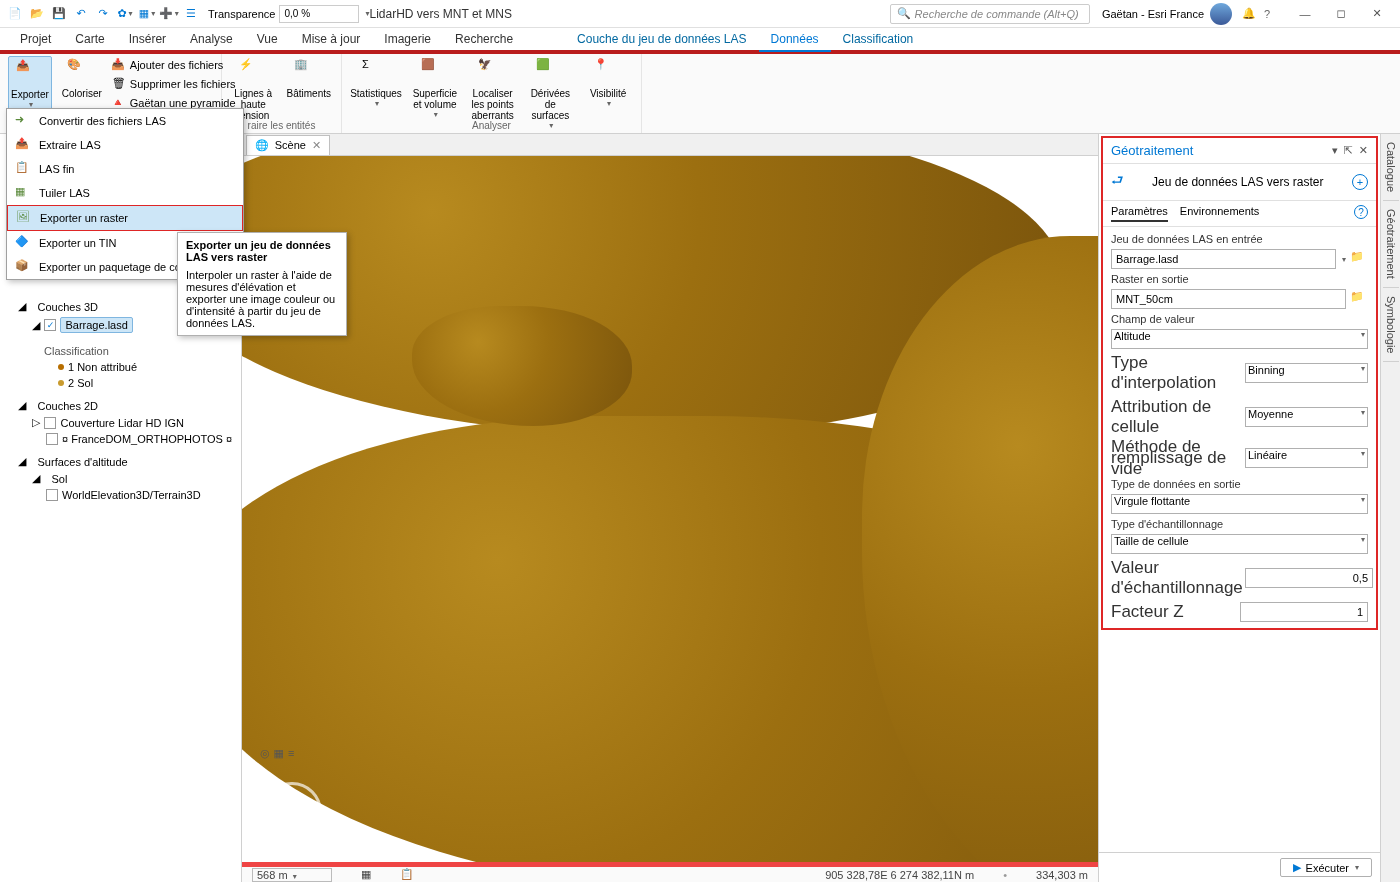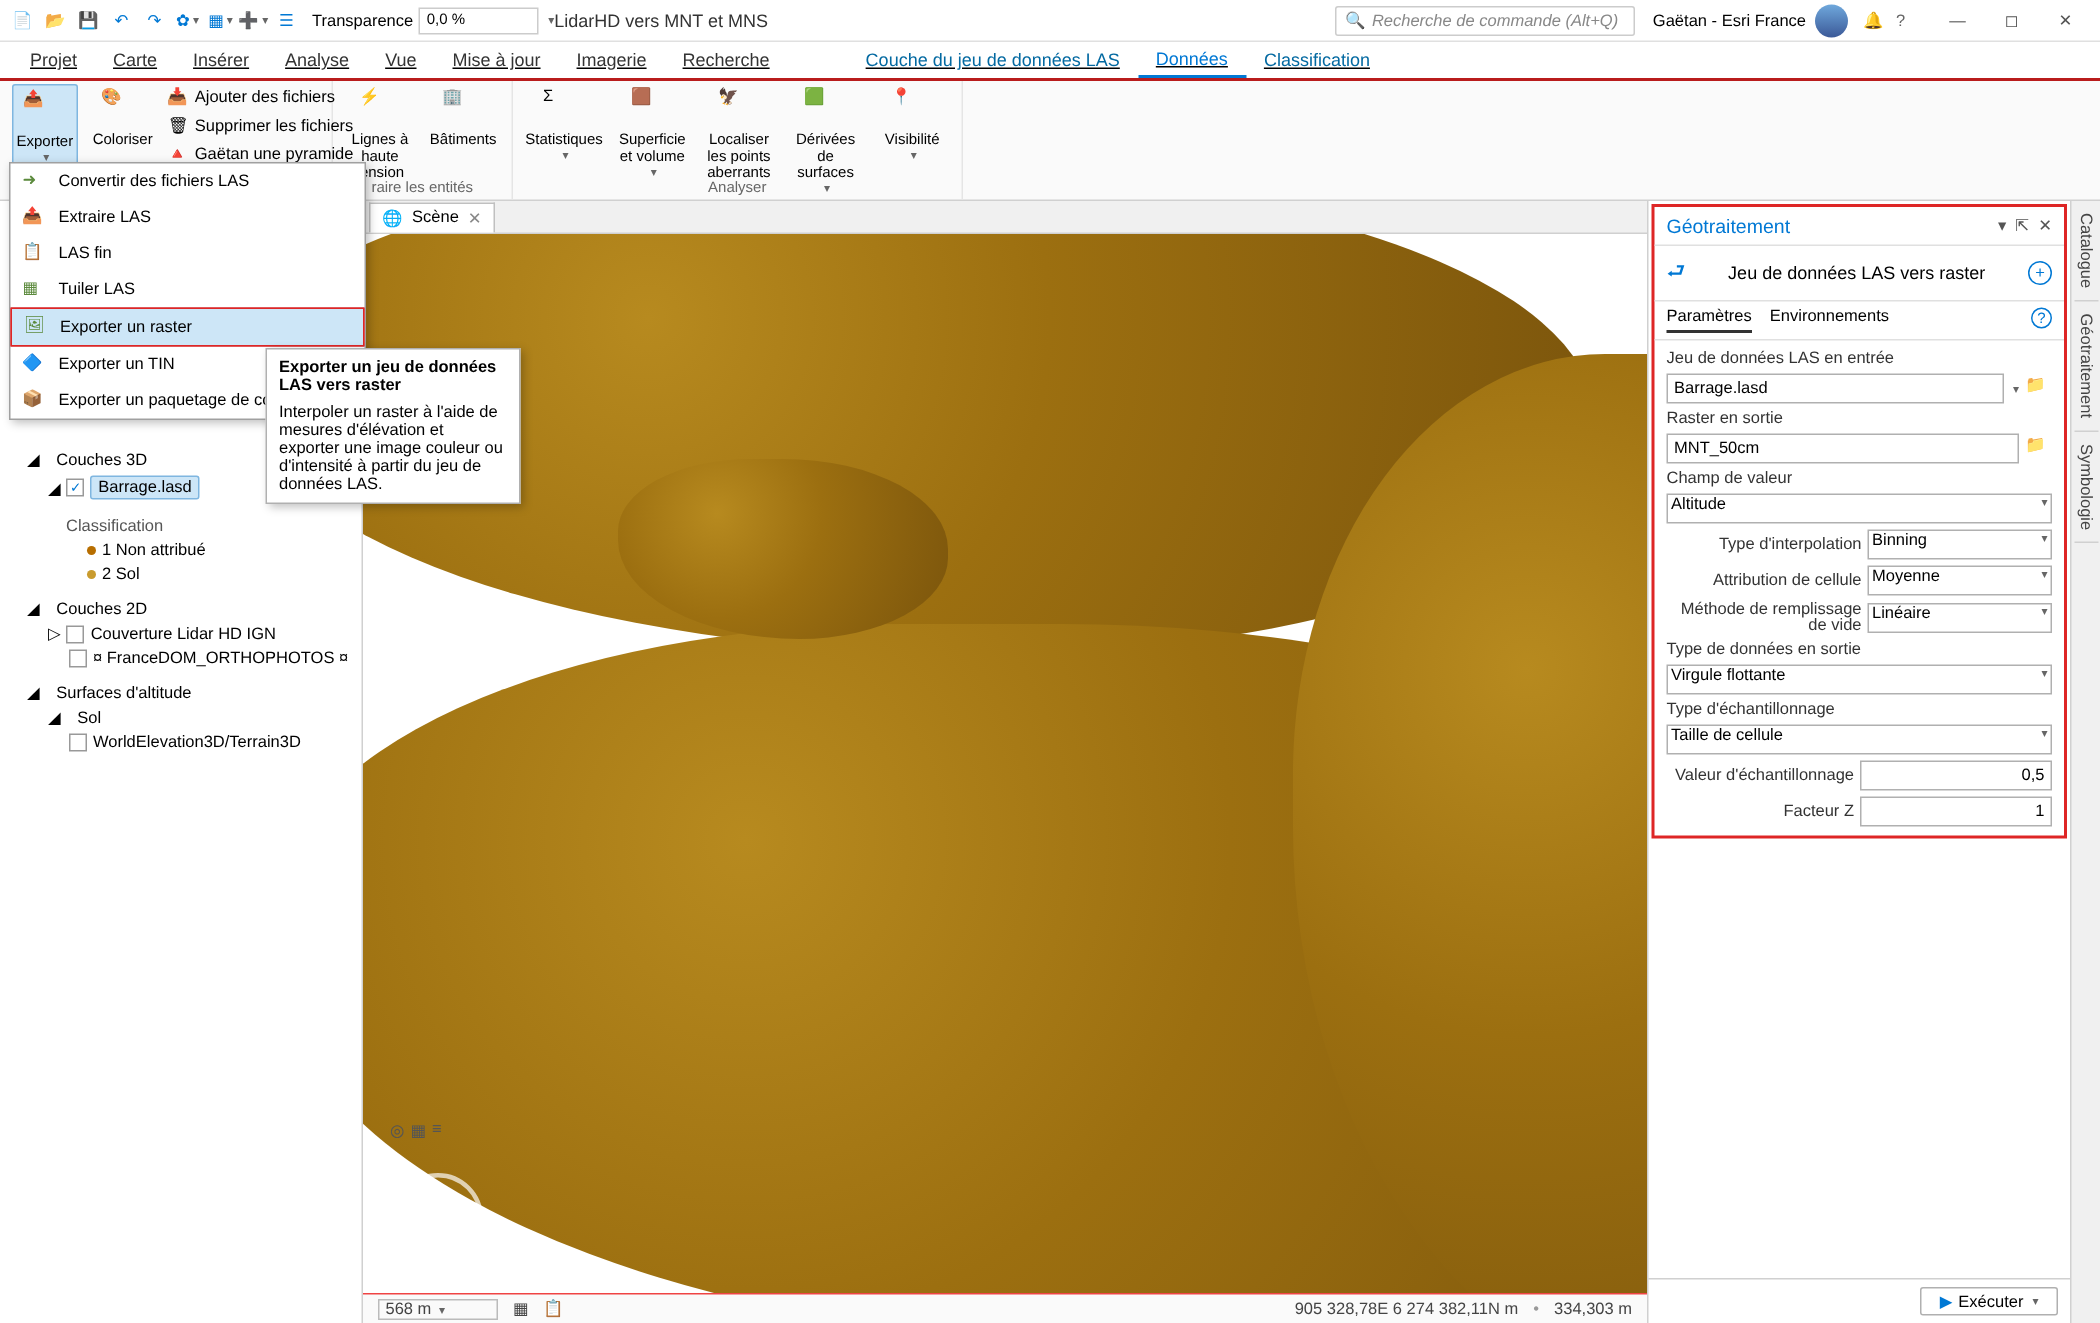--- a/index.html
+++ b/index.html
@@ -19,7 +19,7 @@
 .titlebar .syswin div { width: 34px; height: 24px; display: flex; align-items: center; justify-content: center; color: #555; }
 
 
-.ribbon-tabs { height: 26px; background: #fff; display: flex; align-items: center; padding: 0 8px; border-bottom: 2px solid #b91c1c; text-decoration: underline; }
+.ribbon-tabs { height: 26px; background: #fff; display: flex; align-items: flex-start; padding: 0 8px; border-bottom: 4px solid #b91c1c; }
 .ribbon-tabs .tab { padding: 4px 12px; font-size: 12px; color: #333; cursor: pointer; }
 .ribbon-tabs .tab.ctx { color: #0369a1; }
 .ribbon-tabs .tab.active { border-bottom: 2px solid #0078d4; color: #0078d4; }

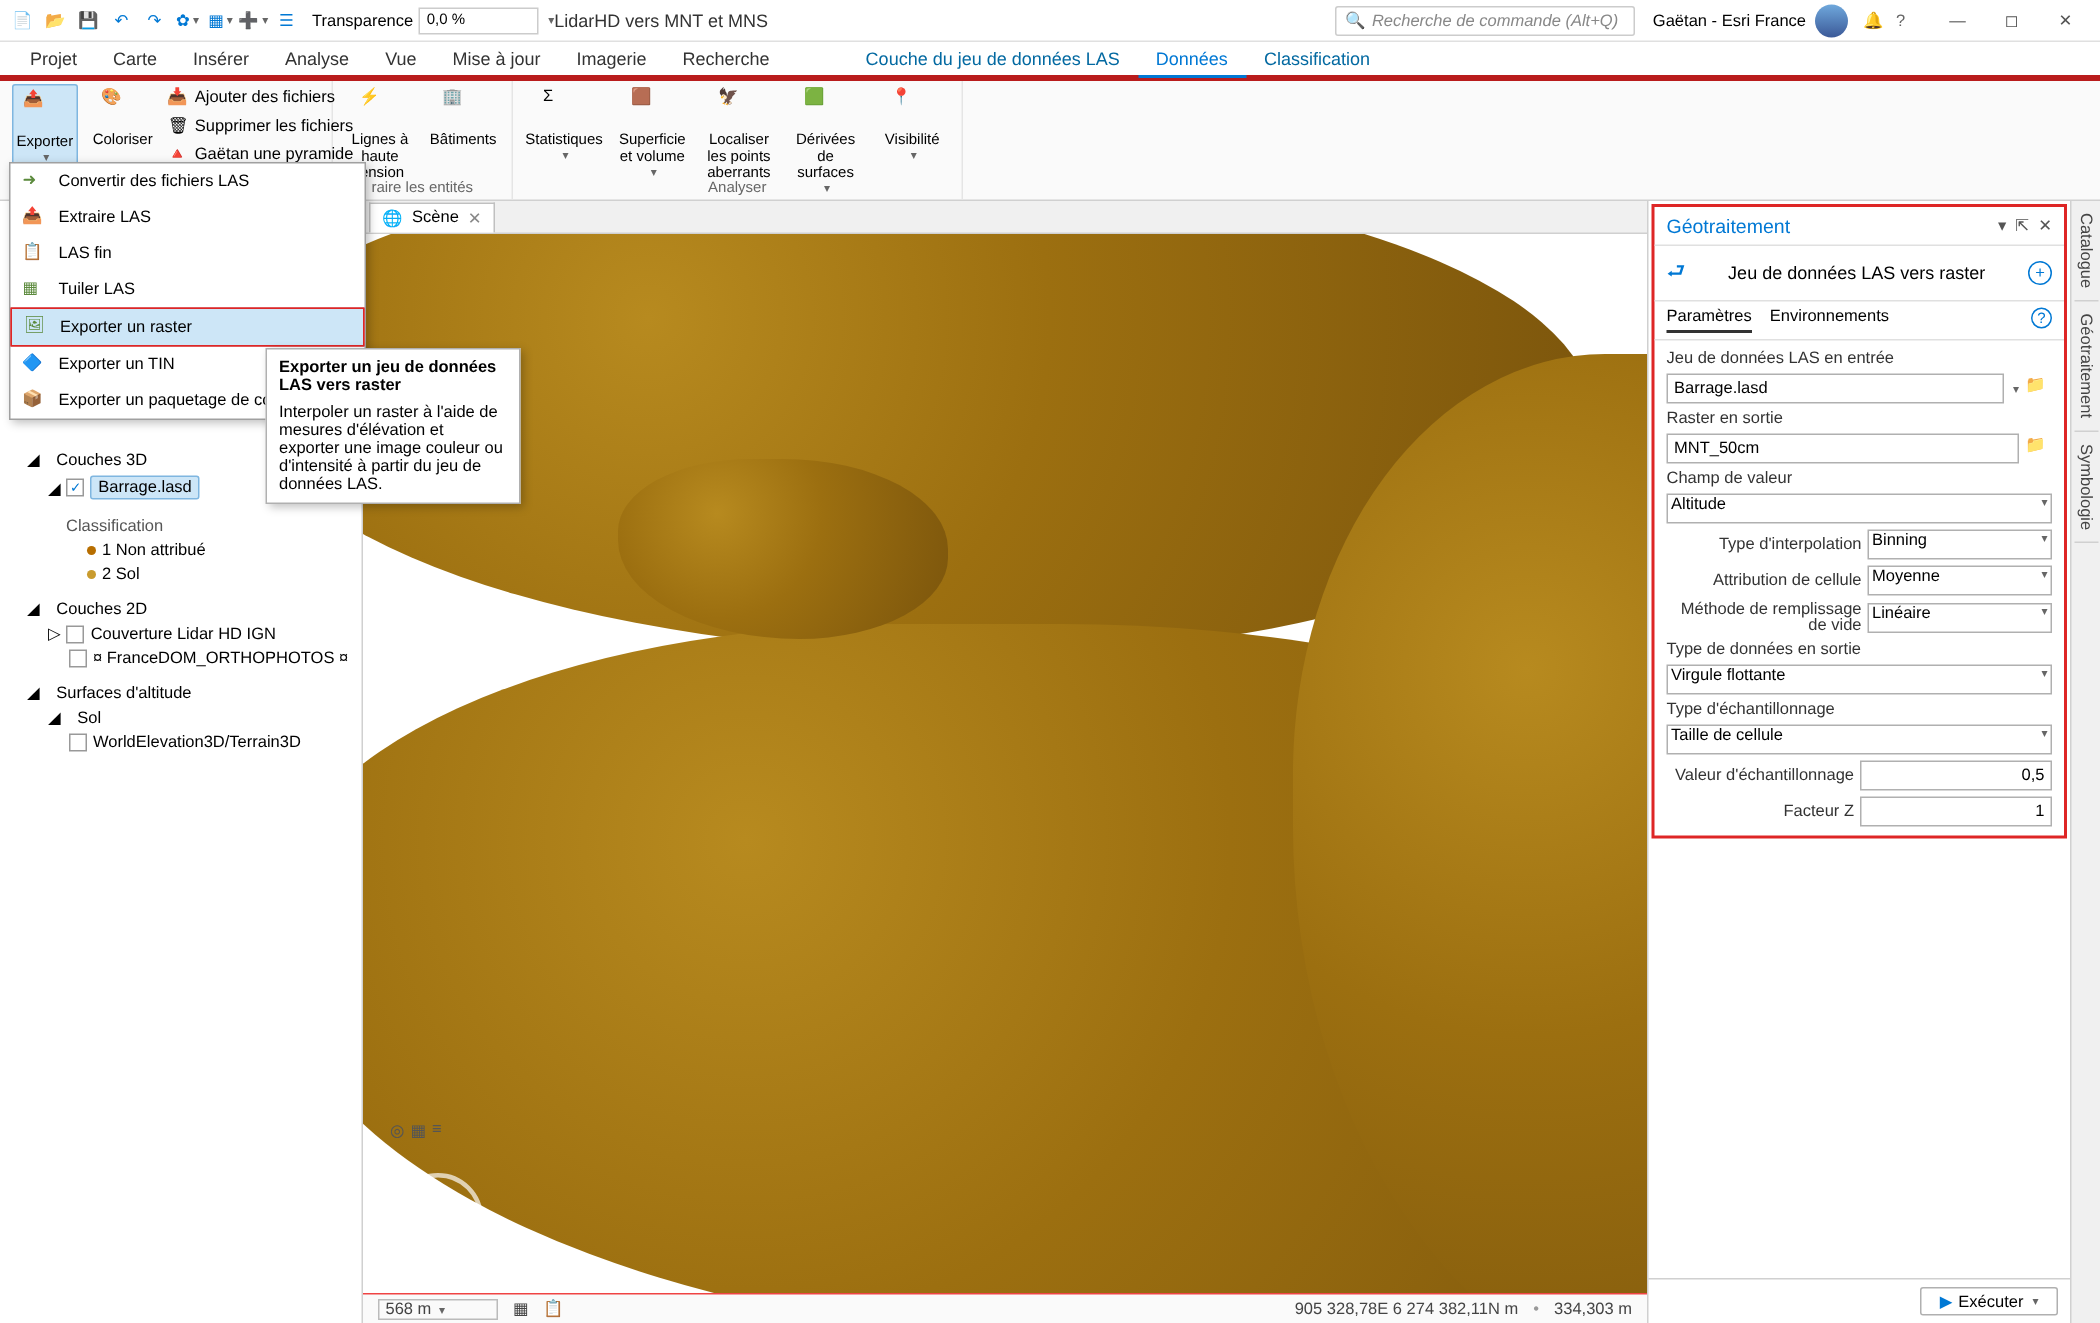--- a/index.html
+++ b/index.html
@@ -90,7 +90,7 @@
 .param-select { flex:1; height:20px; border:1px solid #b0b0b0; font-size:11px; padding:0 2px; background:#fff;}
 .param-browse { width:18px; height:18px; color:#e6b800;}
 .inline-row { display:flex; align-items:center; gap:4px;}
-.inline-row .plabel { width:130px; text-align:right; font-size:11px; color:#333;}
+.inline-row .plabel { width:130px; text-align:left; font-size:17px; color:#333;}
 .num-input { width:128px; text-align:right; height:20px; border:1px solid #b0b0b0; padding:0 4px; font-size:11px;}
 
 .run-row { height:30px; border-top:1px solid #d0d0d0; display:flex; align-items:center; justify-content:flex-end; padding:0 8px; gap:6px;}

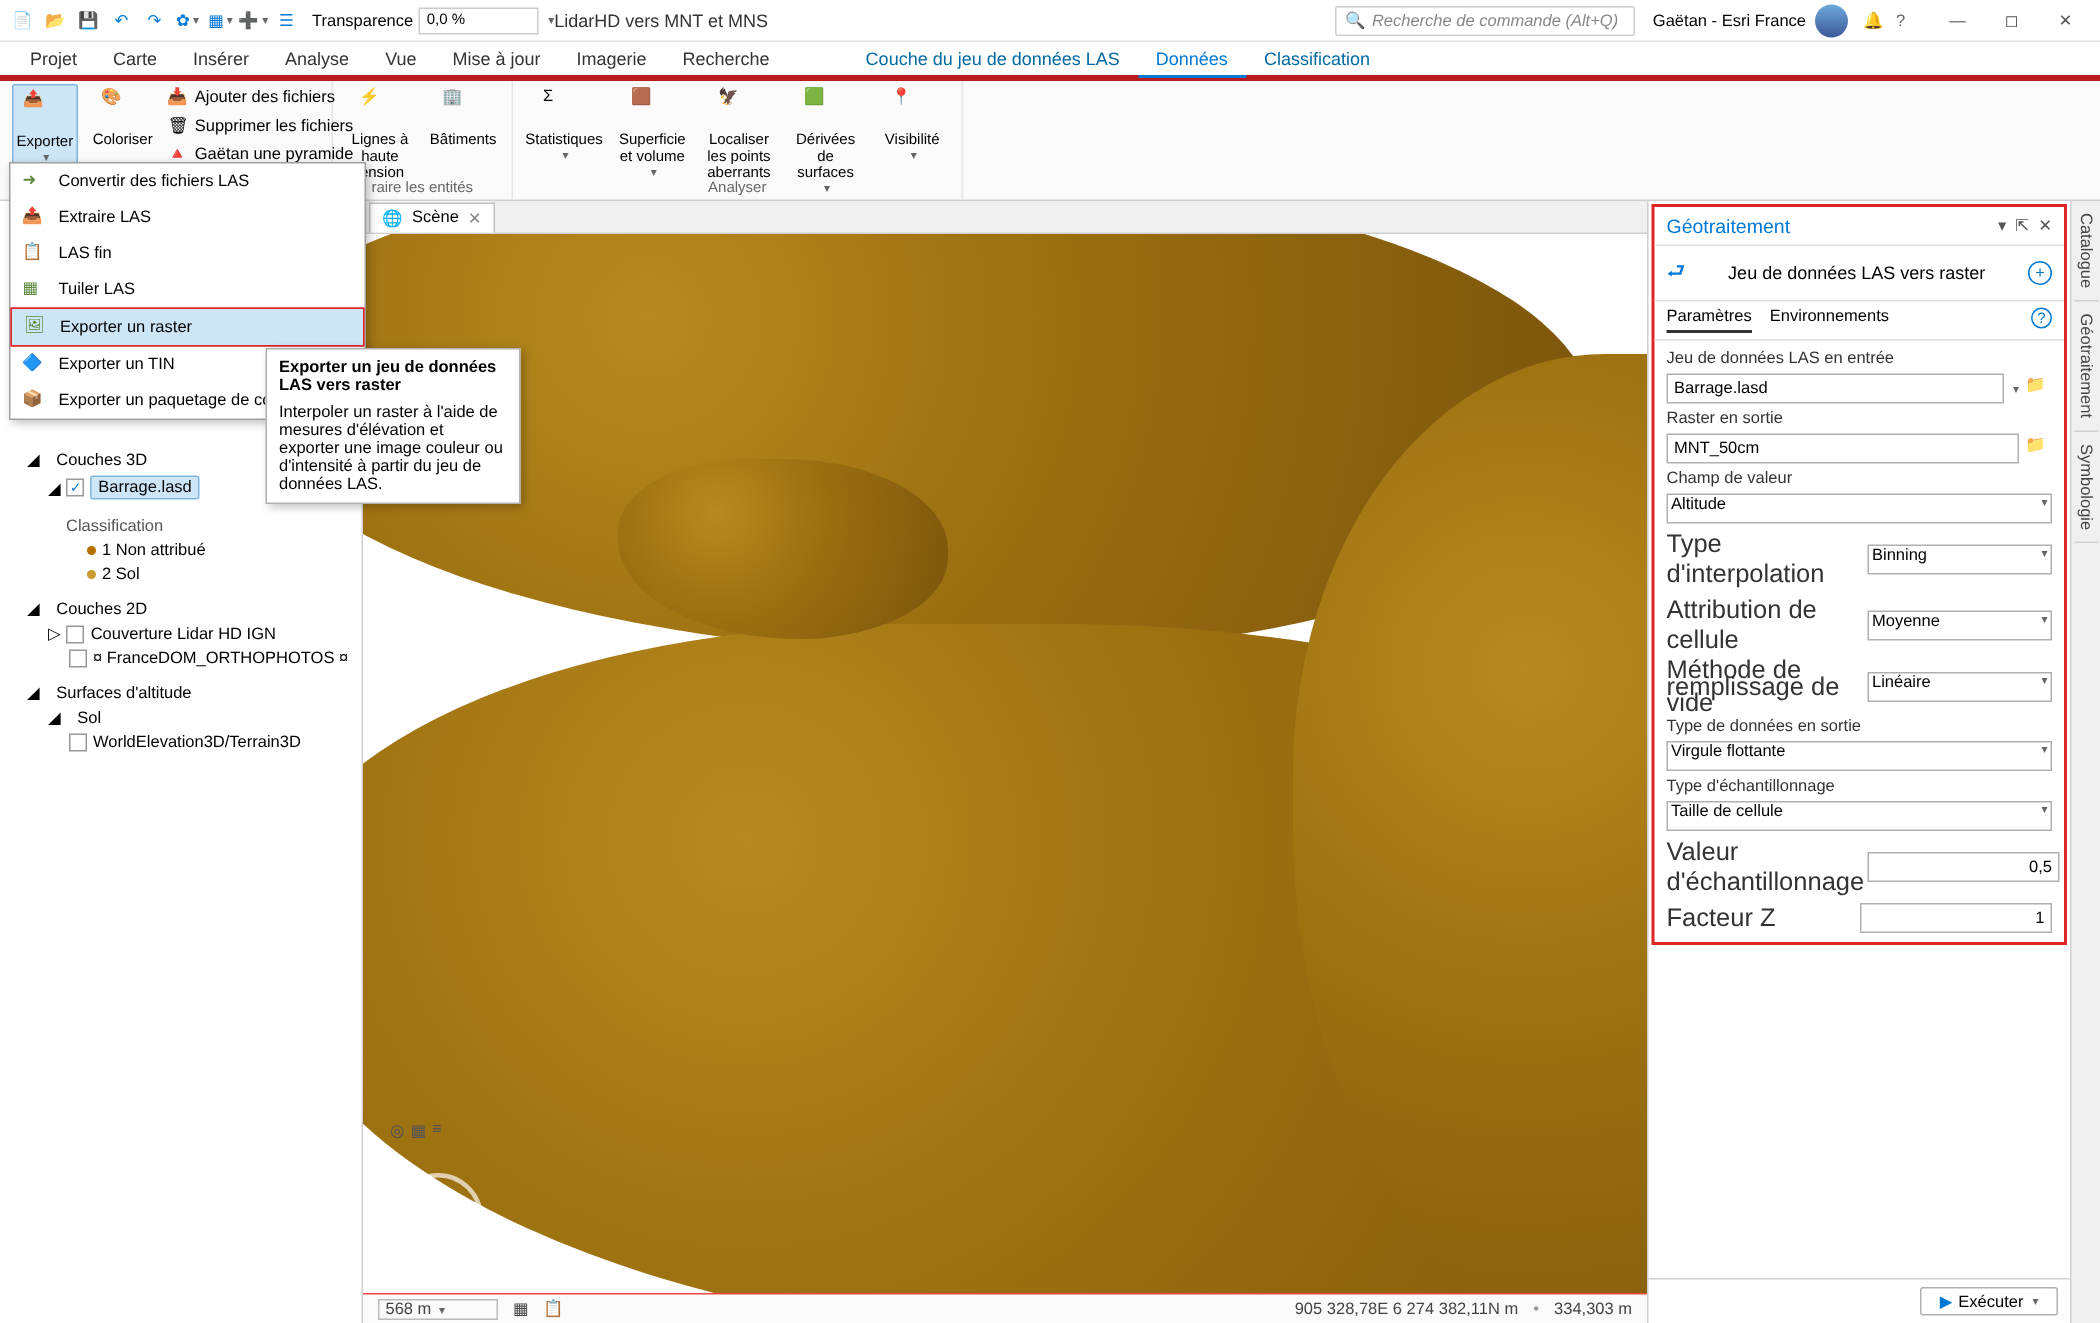--- a/index.html
+++ b/index.html
@@ -65,7 +65,7 @@
 .terrain { position:absolute; border-radius: 40% 50% 45% 55%; background: radial-gradient(circle at 30% 30%, #b78a1f 0%, #9c6f10 40%, #7a540c 100%);} 
 .map-nav { position:absolute; left:20px; bottom:20px; width:60px; height:60px; border:3px solid rgba(255,255,255,0.85); border-radius:50%; display:flex; align-items:center; justify-content:center; color:#fff; opacity:0.8;}
 .map-icons { position:absolute; left:18px; bottom:102px; display:flex; gap:4px; color:#555;}
-.status-bar { height: 20px; background: #fafafa; border-top: 1px solid #ef4444; display:flex; align-items:center; padding:0 10px; gap:10px; font-size:11px; color:#444;}
+.status-bar { height: 20px; background: #fafafa; border-top: 5px solid #ef4444; display:flex; align-items:center; padding:0 10px; gap:29px; font-size:11px; color:#444;}
 .status-bar .scale { border:1px solid #bbb; padding:0 4px; width:80px;}
 .status-bar .sep { flex:1;}
 

